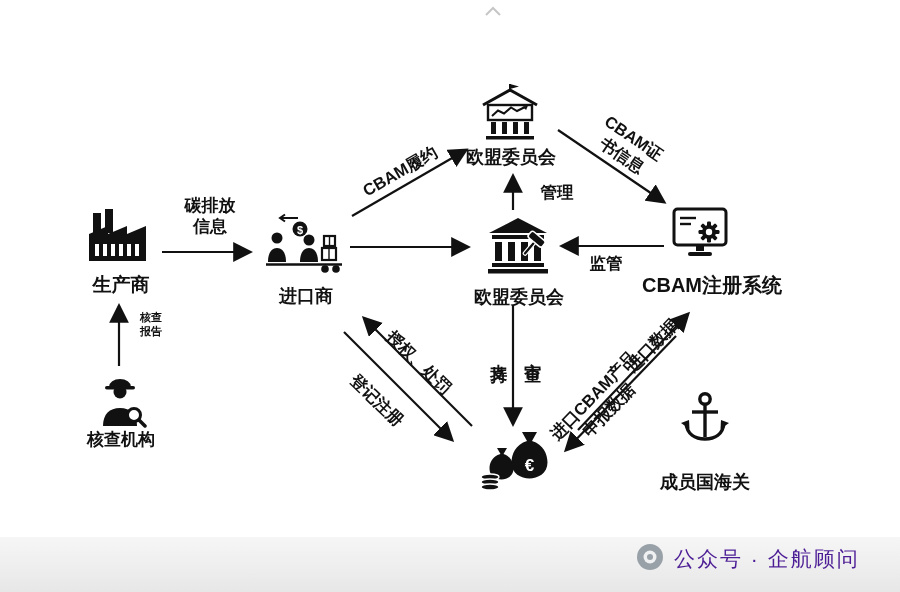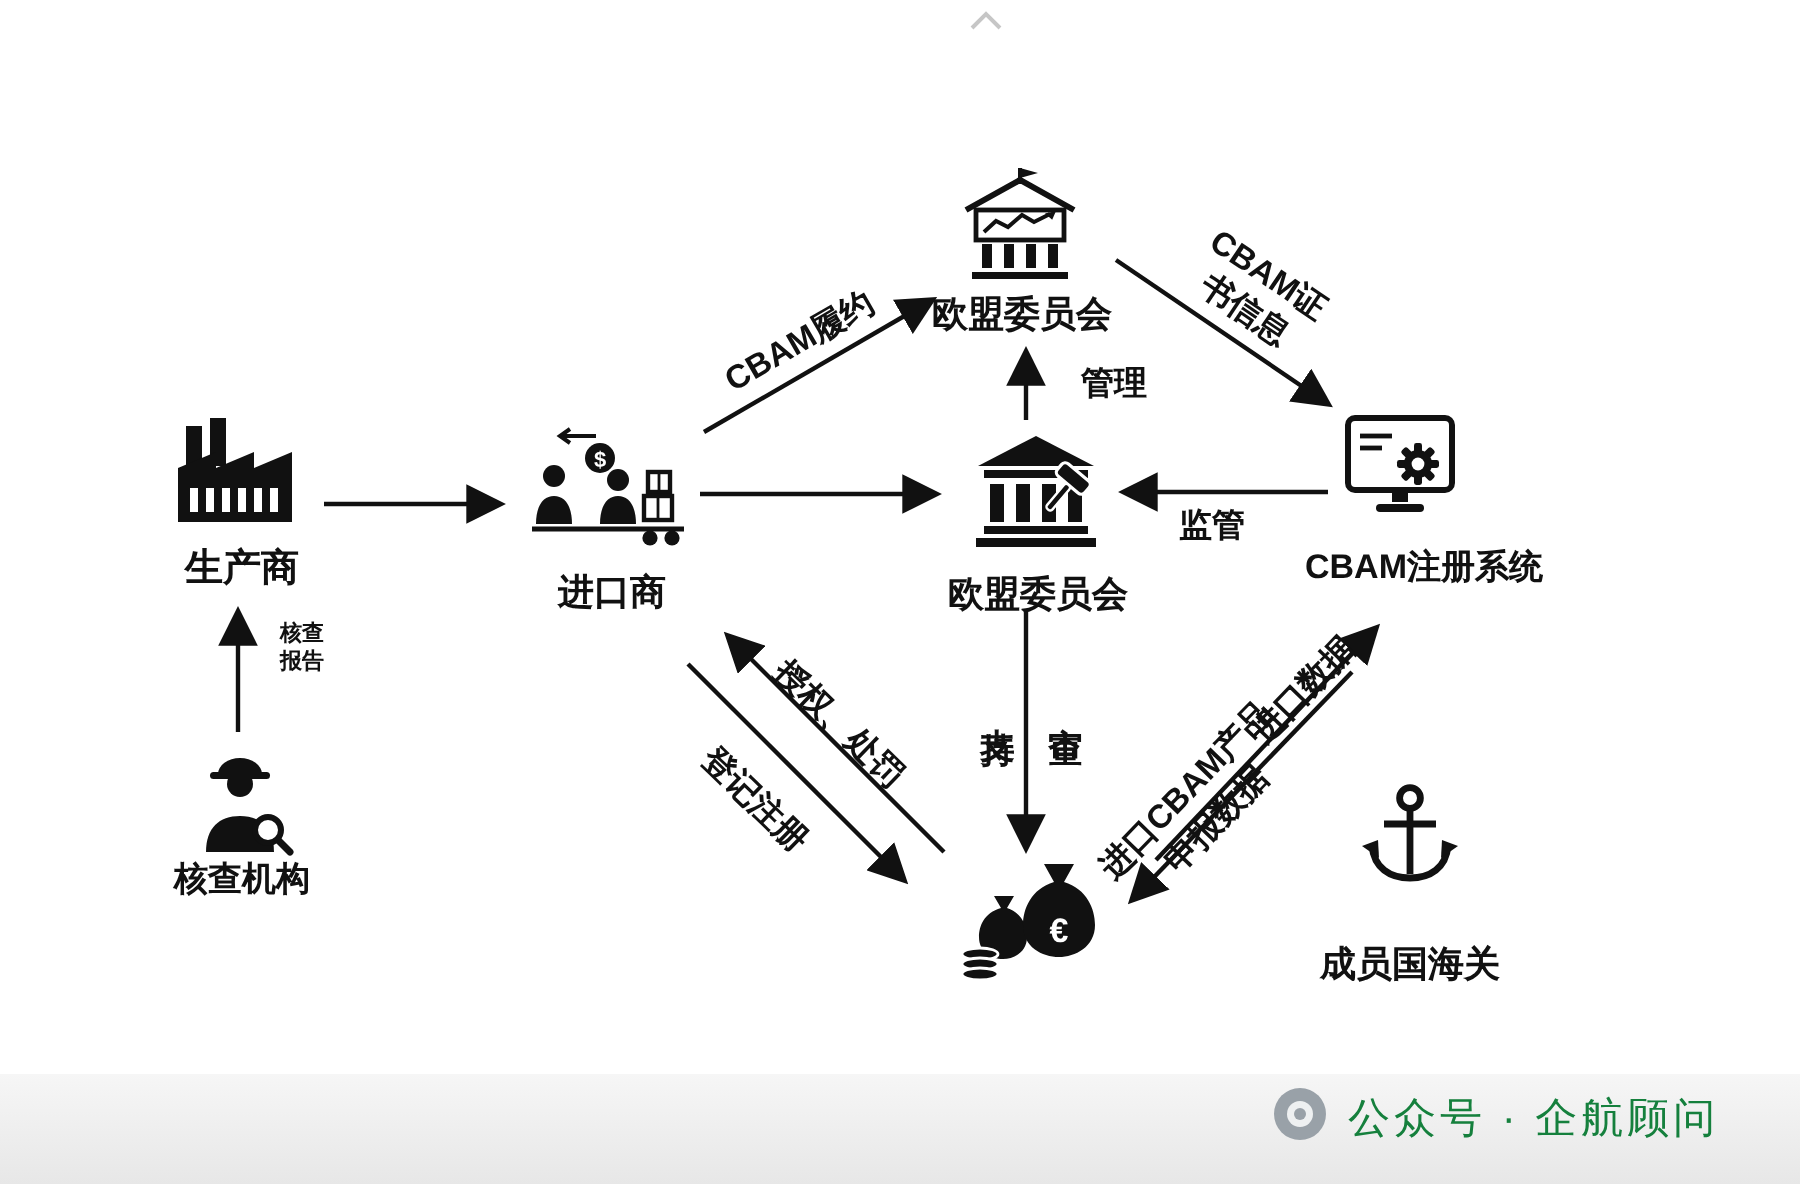--- a/index.html
+++ b/index.html
@@ -193,6 +193,8 @@
   </div>
   <div class="lbl node-lbl" style="left:645px;top:471px;width:120px;">成员国海关</div>
 
+  <div class="lbl" style="left:170px;top:195px;width:80px;font-size:17px;">碳排放
+信息</div>
   <div class="lbl" style="left:128px;top:311px;width:46px;font-size:11px;">核查
 报告</div>
   <div class="lbl" style="left:345px;top:161px;width:110px;transform:rotate(-30deg);">CBAM履约</div>

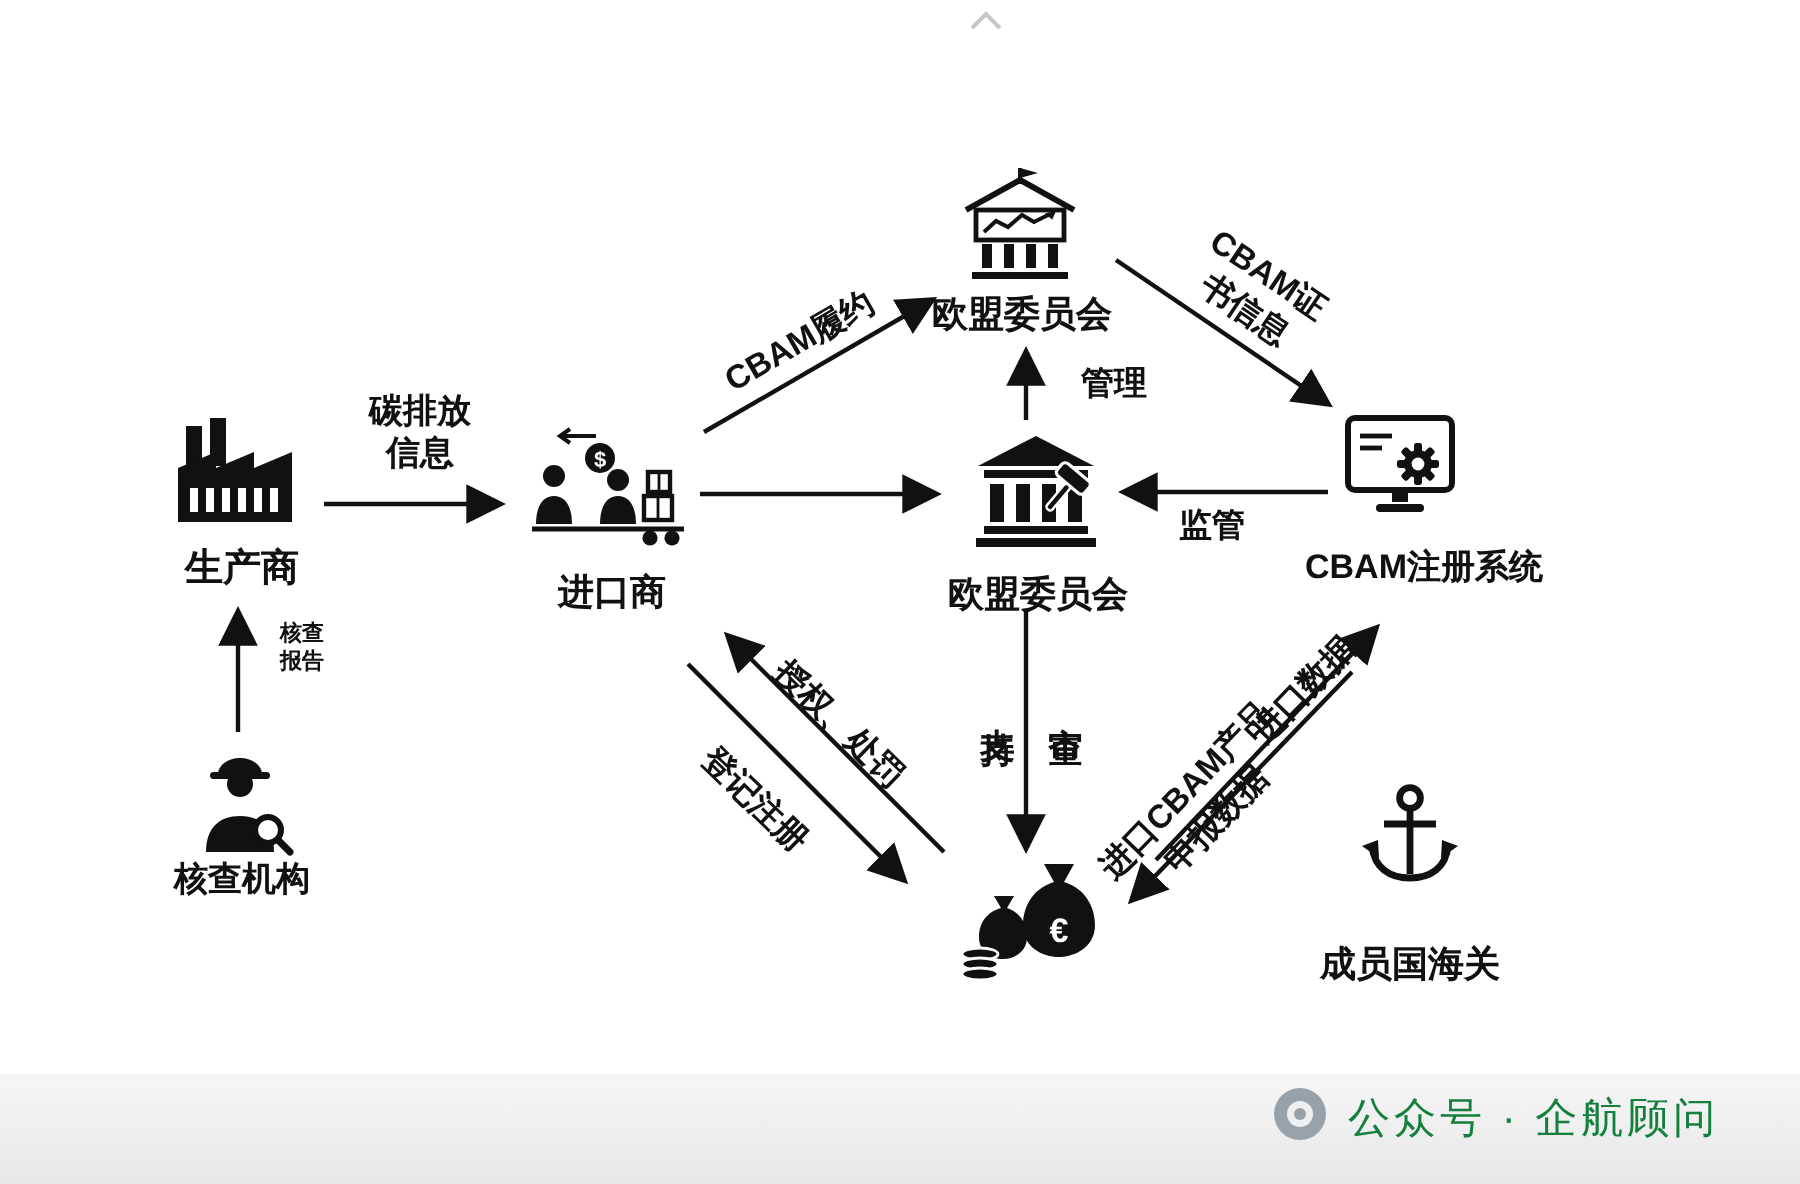--- a/index.html
+++ b/index.html
@@ -166,7 +166,7 @@
       <rect x="17" y="46" width="24" height="4" rx="2" fill="#111"></rect>
     </svg>
   </div>
-  <div class="lbl node-lbl" style="left:637px;top:273px;width:150px;font-size:17px;">CBAM注册系统</div>
+  <div class="lbl node-lbl" style="left:637px;top:273px;width:150px;font-size:20px;">CBAM注册系统</div>
 
   <div class="abs" style="left:477px;top:426px;">
     <svg width="78" height="66" viewBox="0 0 78 66">

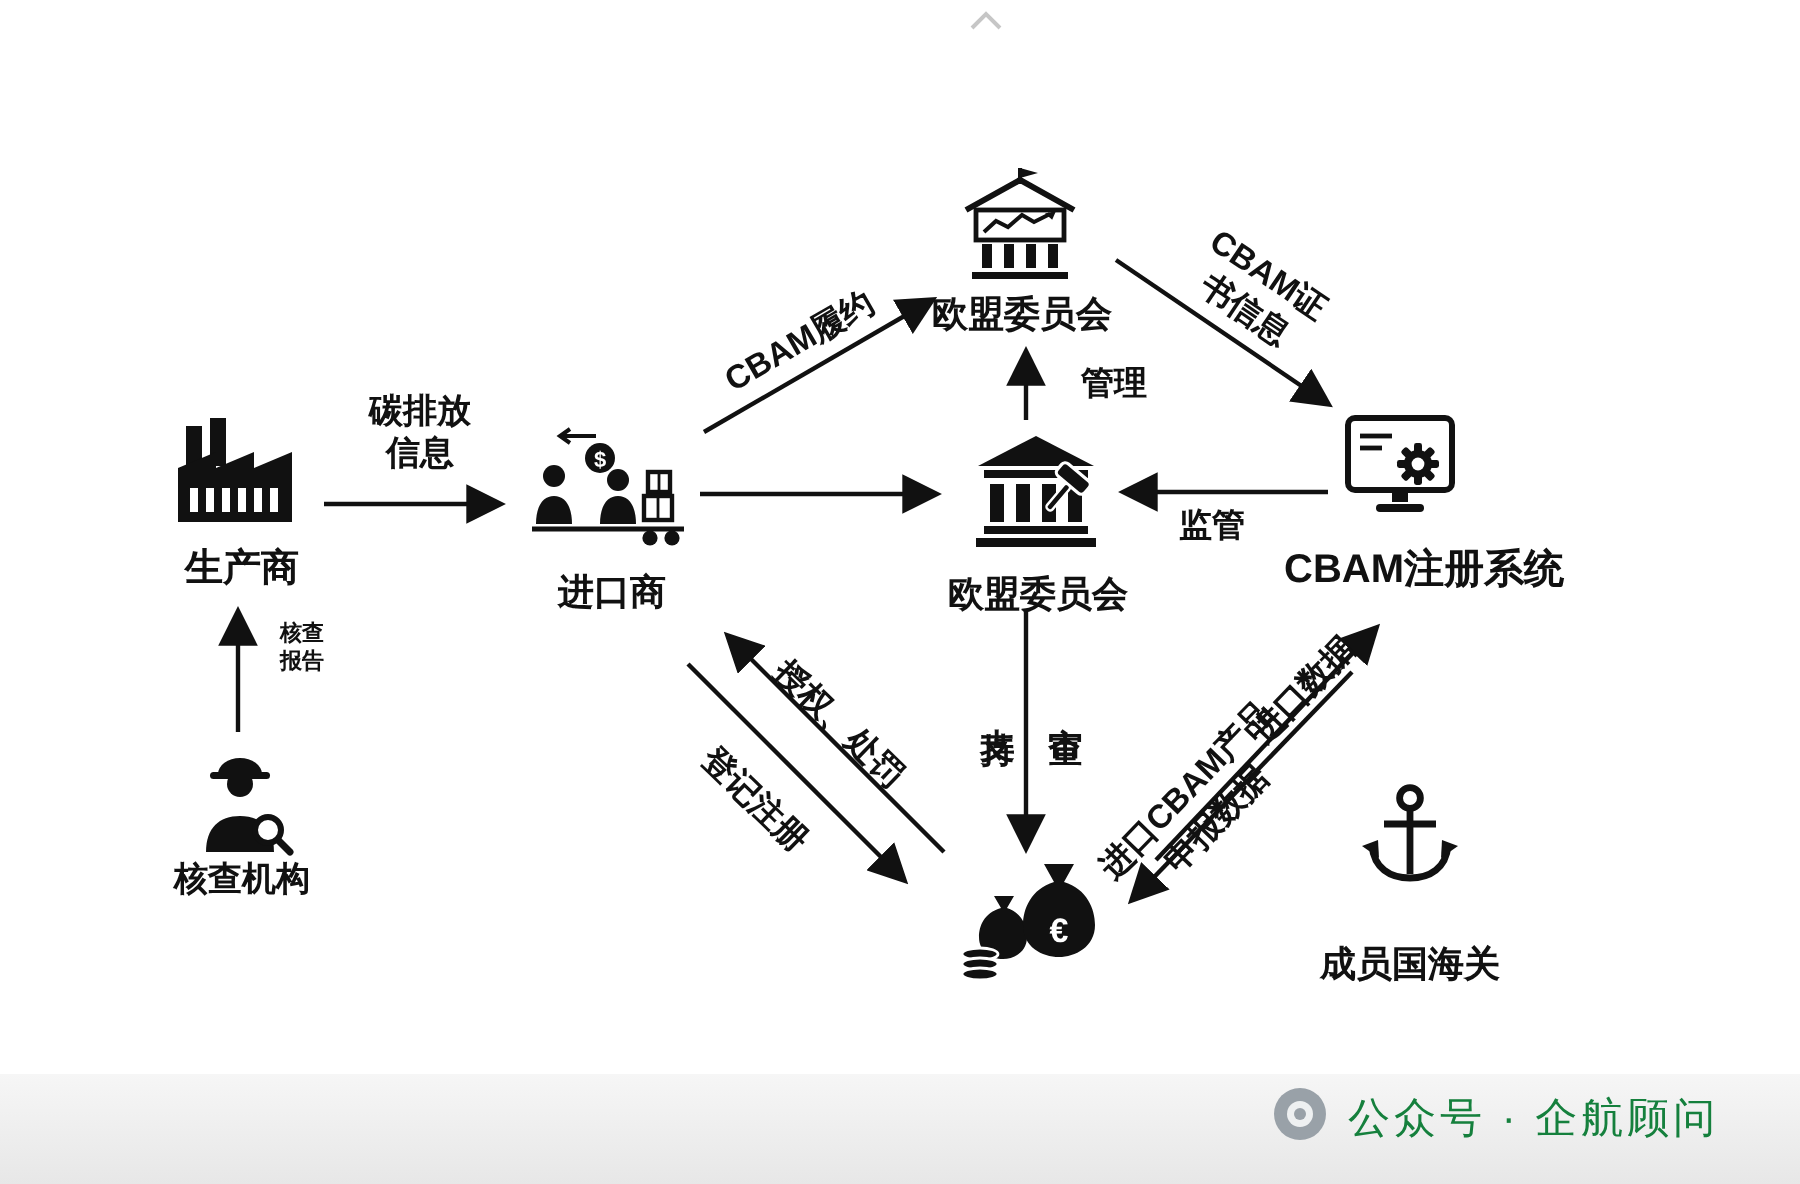--- a/index.html
+++ b/index.html
@@ -21,7 +21,7 @@
     background:linear-gradient(180deg,#f6f6f6,#e7e7e7);
   }
   #footer-text{
-    position:absolute;left:674px;top:545px;font-size:21px;color:#15803d;
+    position:absolute;left:674px;top:545px;font-size:21px;color:#4c1d95;
     letter-spacing:2px;font-family:"Liberation Sans",sans-serif;
   }
 </style>

